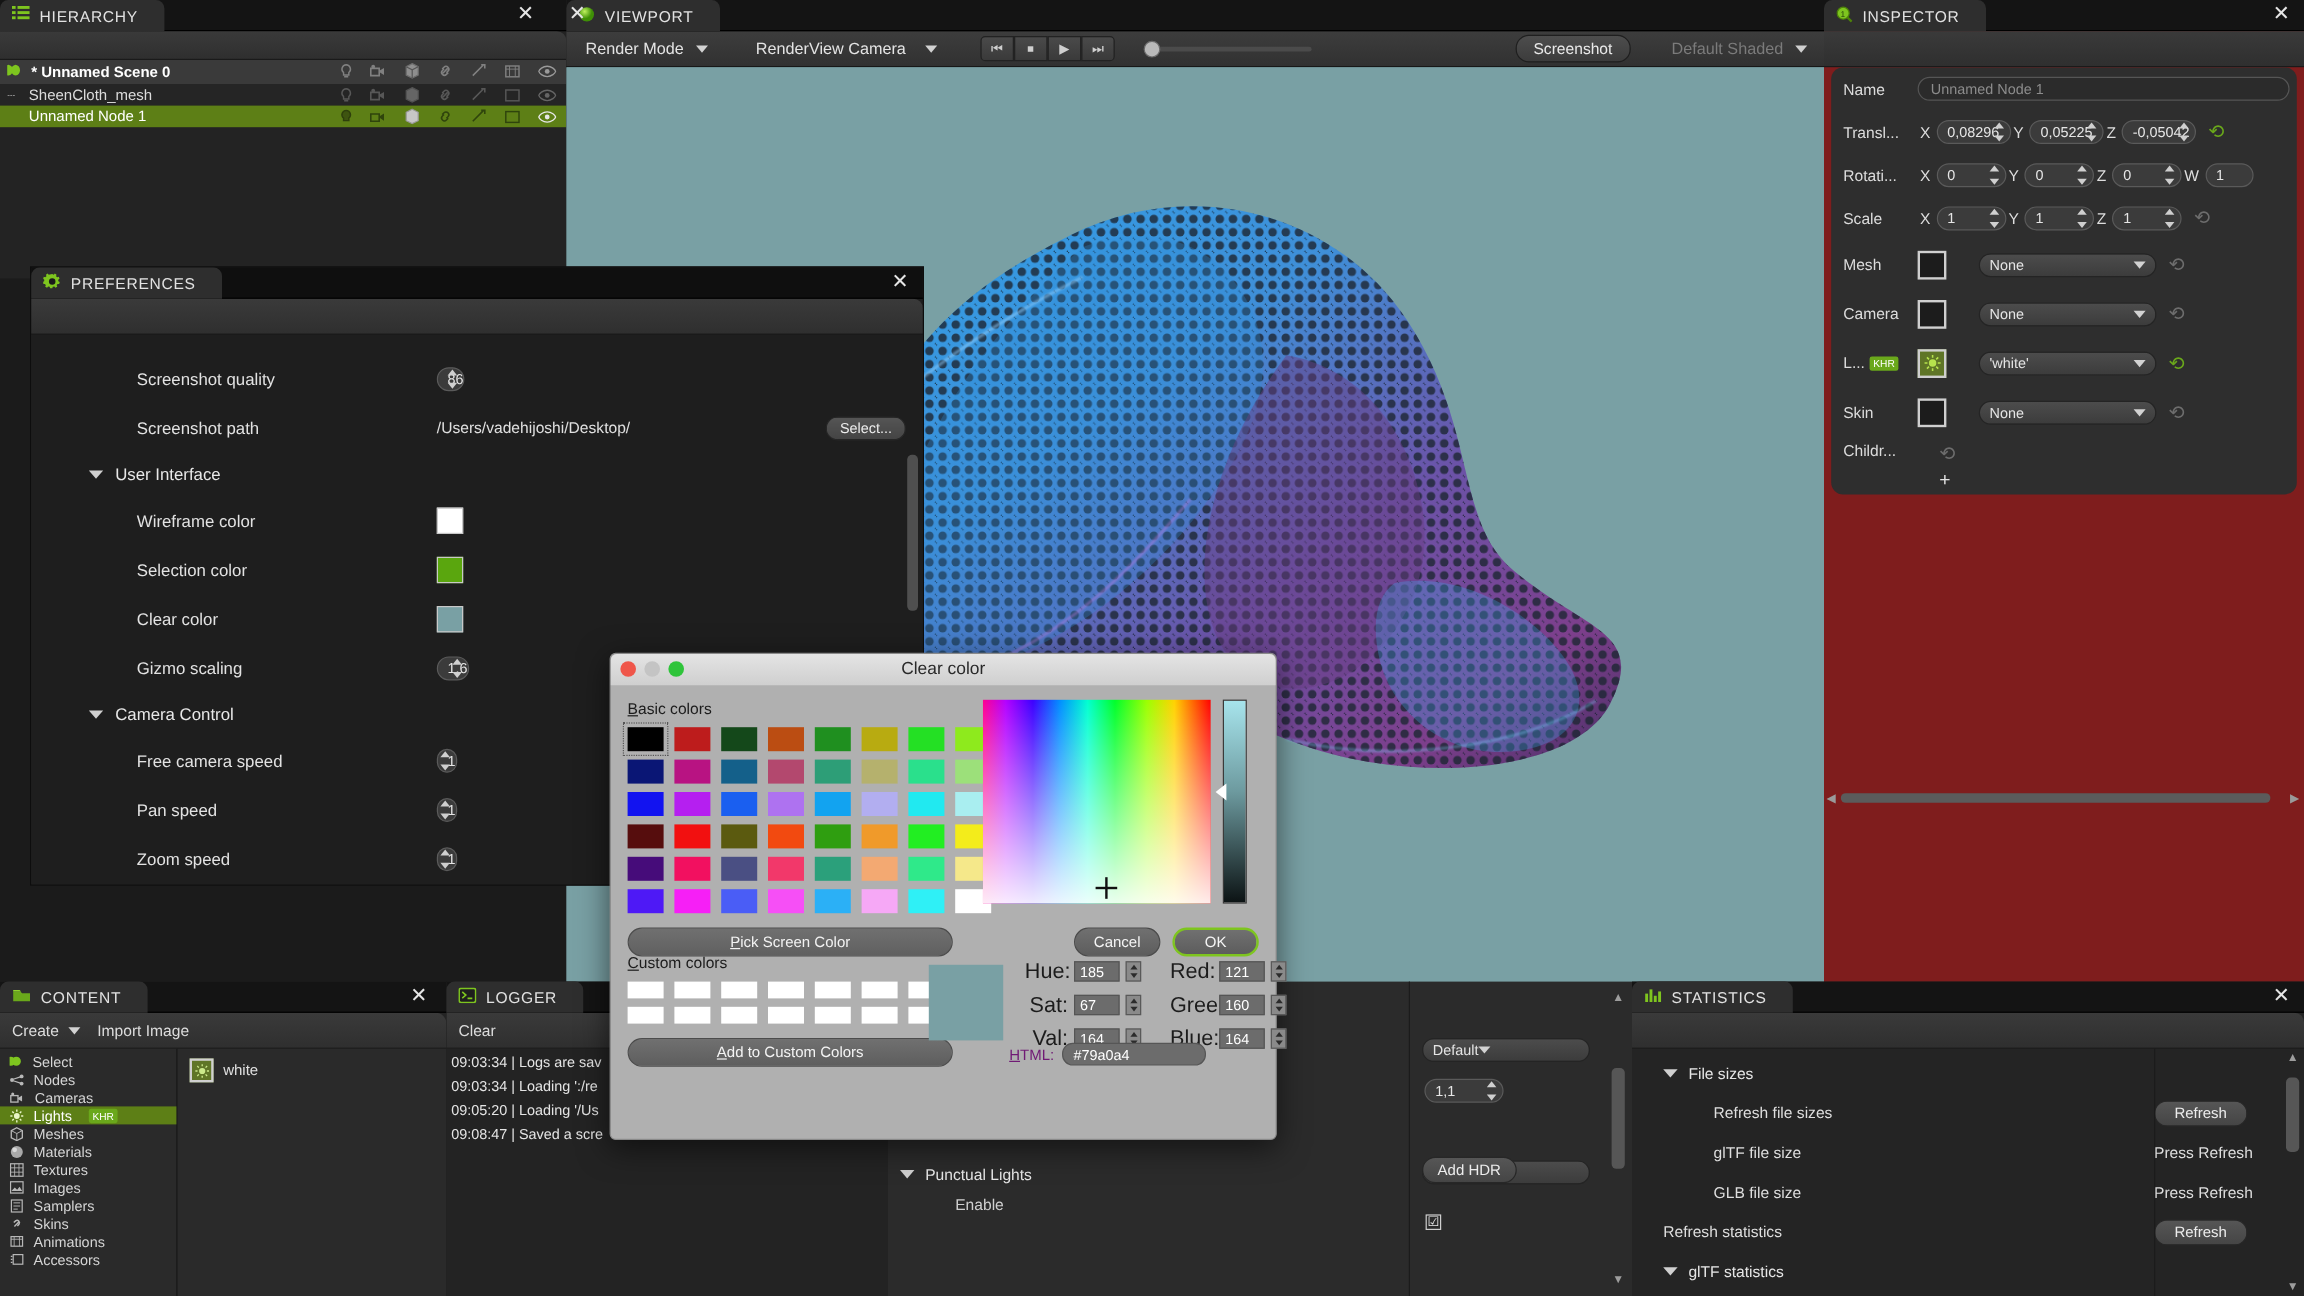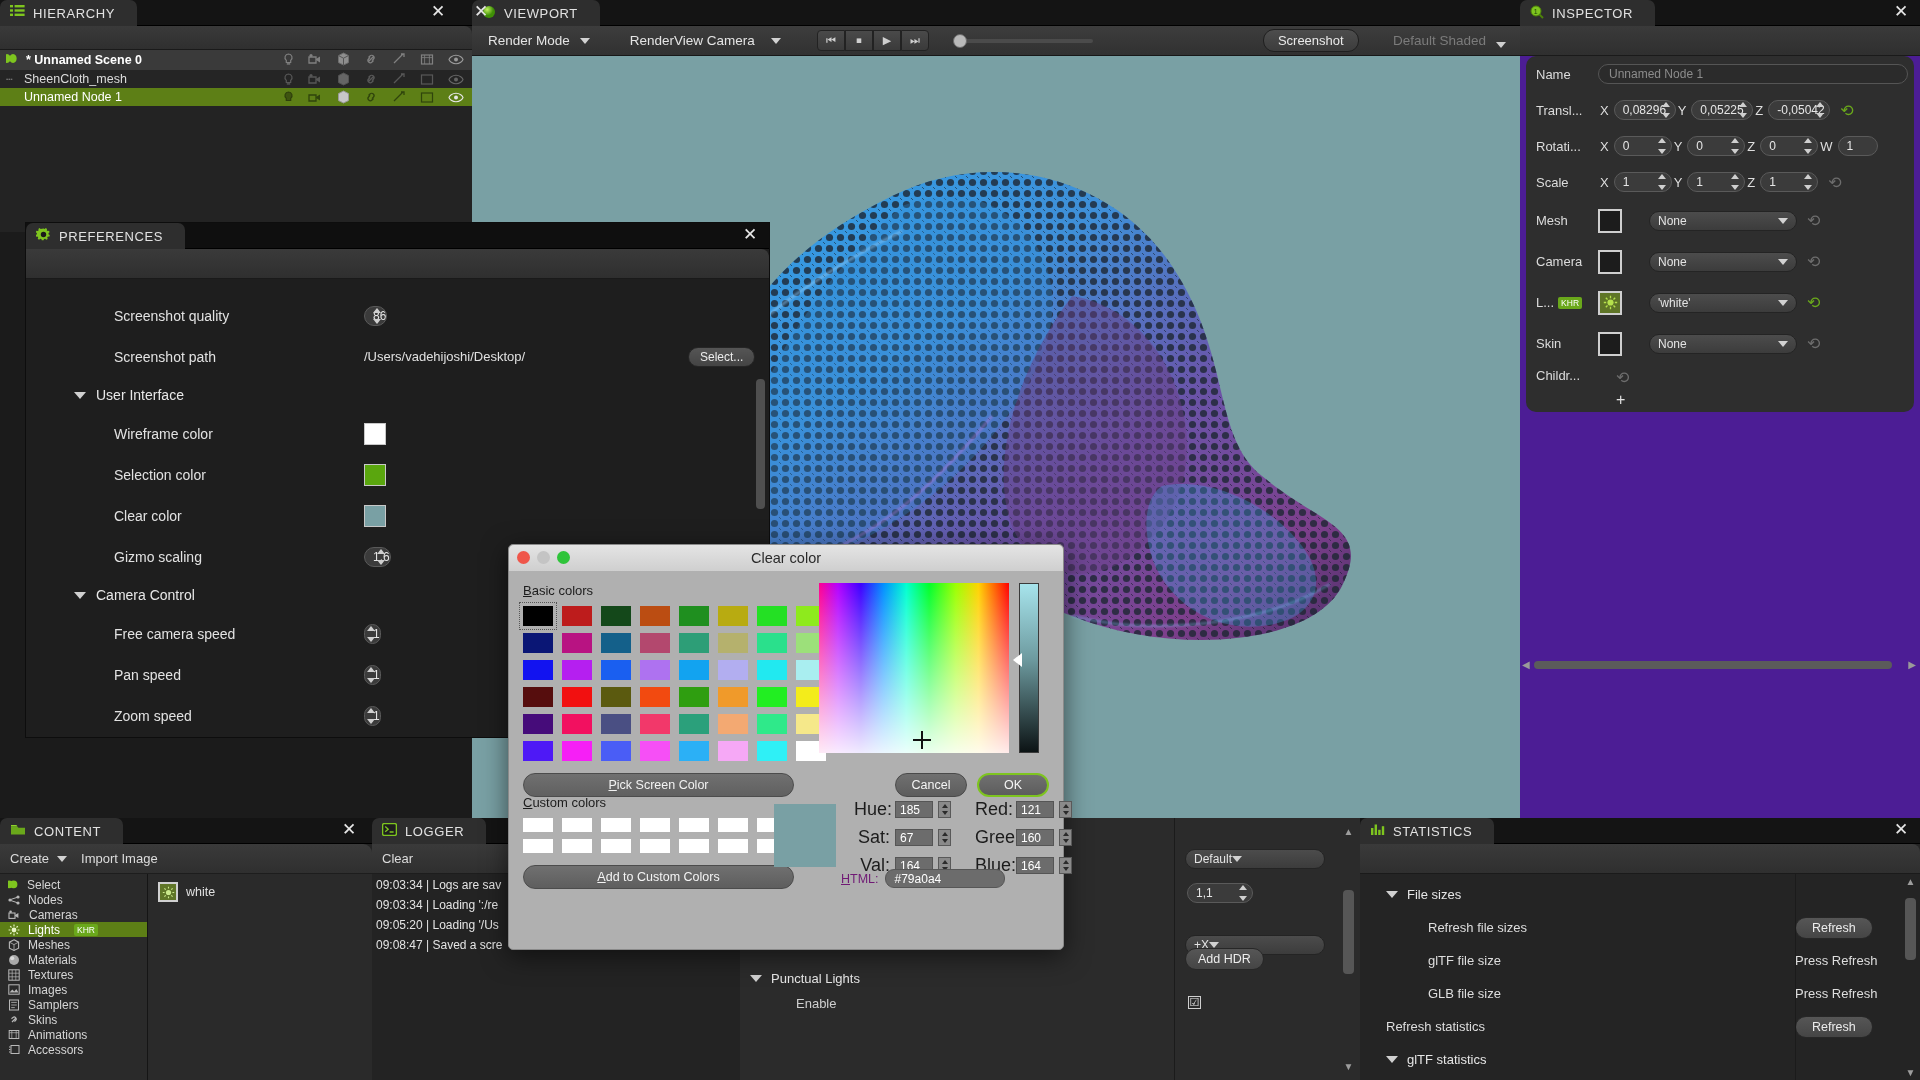--- a/index.html
+++ b/index.html
@@ -96,7 +96,7 @@
   #cloth-canvas { position:absolute; inset:0; }
 
   
-  #inspector { left:1520px; top:0; width:400px; height:820px; background:#4c1d95; }
+  #inspector { left:1520px; top:0; width:400px; height:820px; background:#7f1d1d; }
   #inspector .panel-body { top:56px; }
   .insp-head { display:flex; align-items:center; gap:12px; padding:14px 0 14px 18px; font-size:17px; color:#ececec;}
   .insp-card { margin:0 6px; background:#2e2e2e; border-radius:10px; }

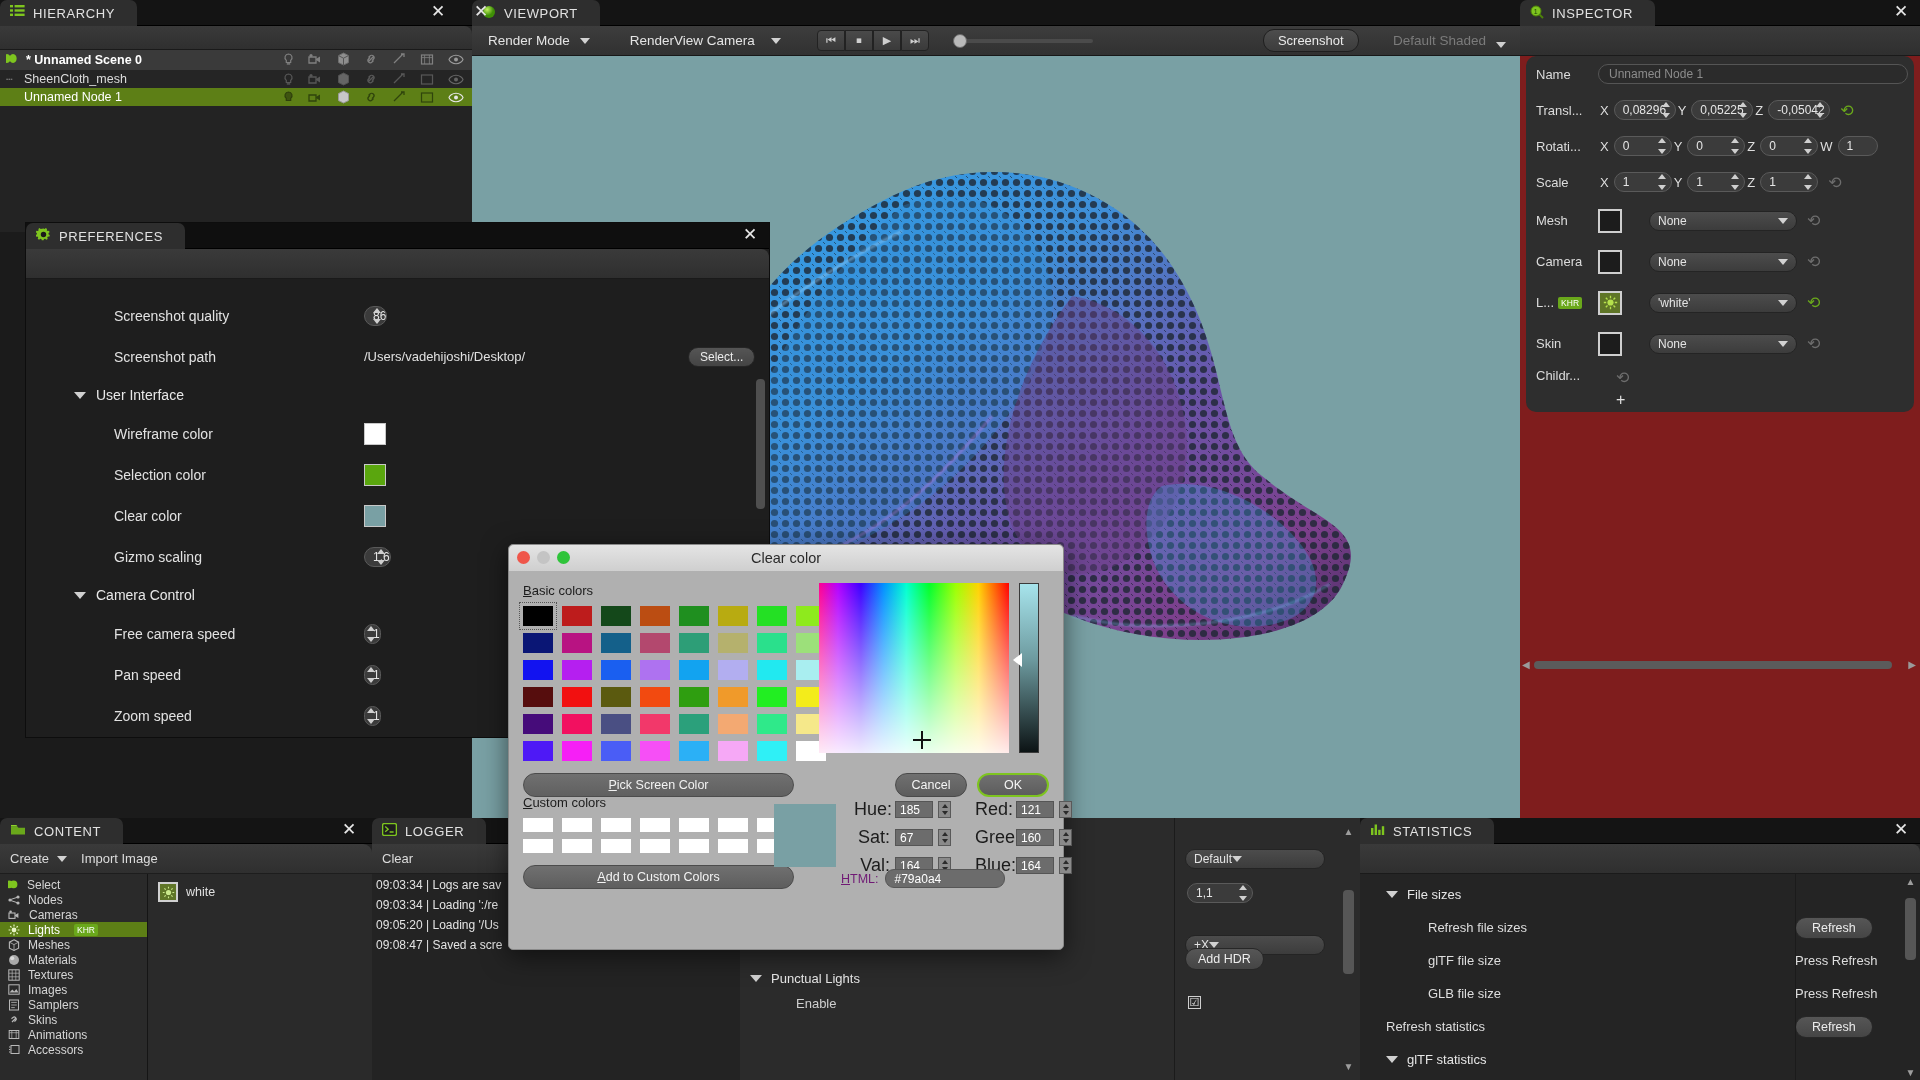--- a/index.html
+++ b/index.html
@@ -89,7 +89,7 @@
     padding:3px 14px; border-radius:11px; font-size:13px; color:#e9e9e9;
     background:linear-gradient(#4d4d4d,#3c3c3c); border:1px solid #1f1f1f;
   }
-  .vp-shaded { margin-left:auto; display:flex; align-items:flex-end; gap:10px; color:#7b7b7b; font-size:13.5px; padding-right:6px;}
+  .vp-shaded { margin-left:auto; display:flex; align-items:center; gap:10px; color:#7b7b7b; font-size:13.5px; padding-right:6px;}
   .vp-shaded .caret { border-top-color:#cfcfcf; }
 
   

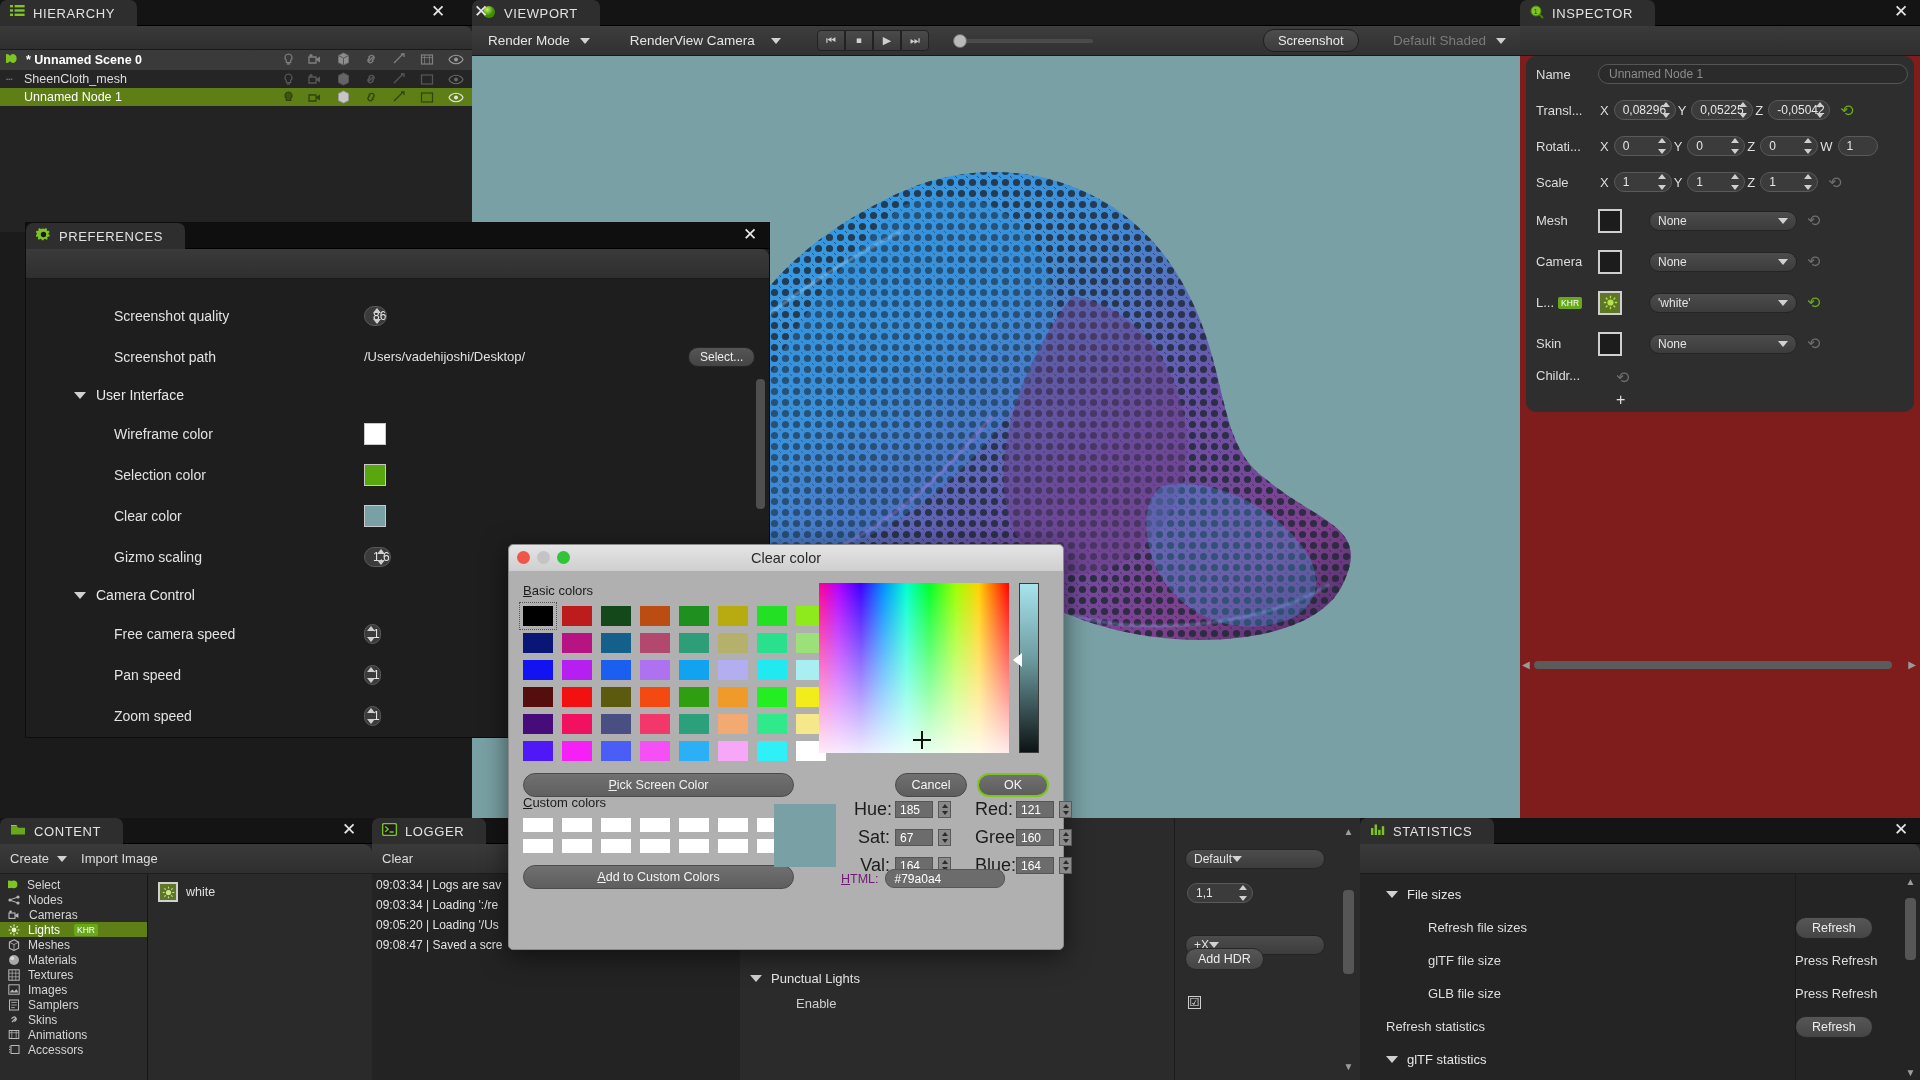--- a/index.html
+++ b/index.html
@@ -166,7 +166,7 @@
   
   #matpanel { left:740px; top:818px; width:620px; height:262px; background:#2b2b2b;}
   .mat-label { position:absolute; font-size:13px; color:#cfcfcf; }
-  .mat-ctl { position:absolute; }
+  .mat-ctl { position:absolute;margin-top:16px; }
   .mat-dd { width:140px; height:20px; border-radius:10px;
             background:linear-gradient(#4c4c4c,#3c3c3c); border:1px solid #242424;
             display:flex;align-items:center;padding:0 8px;font-size:12px;color:#e4e4e4;position:relative;}

